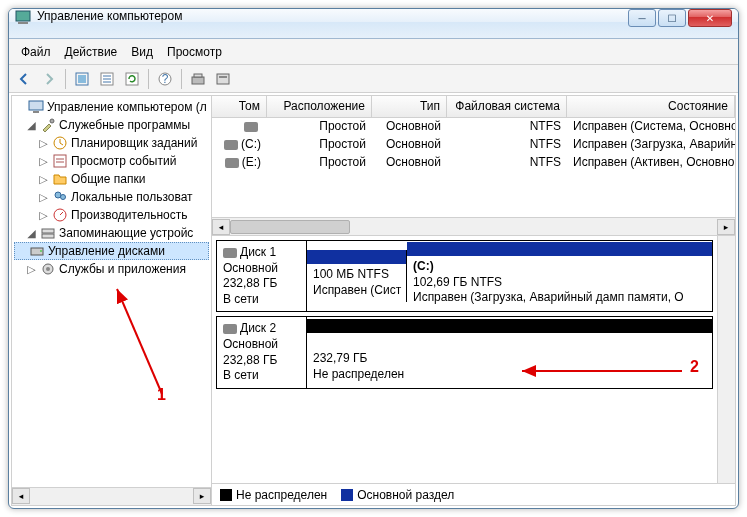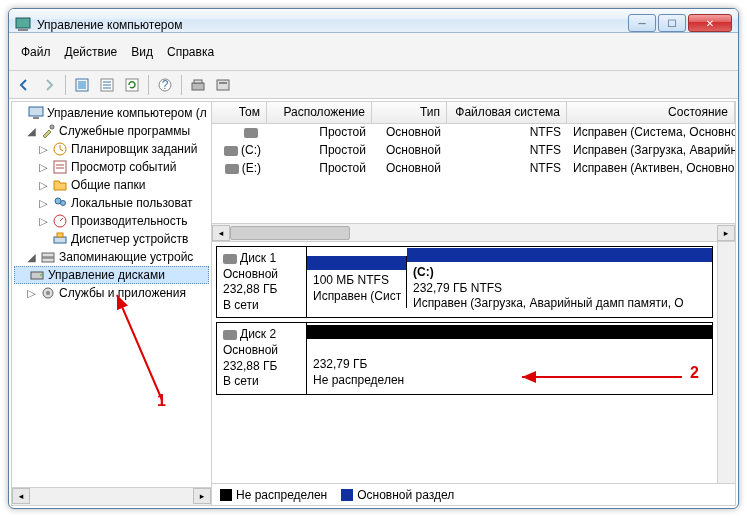--- a/index.html
+++ b/index.html
@@ -5,7 +5,7 @@
 * { box-sizing: border-box; margin: 0; padding: 0; font-family: "Segoe UI", Tahoma, sans-serif; font-size: 12px; }
 body { background: #fff; padding: 8px; }
 .window { width: 731px; height: 501px; border: 1px solid #5a7fa0; border-radius: 6px; overflow: hidden; box-shadow: 0 0 6px rgba(0,0,0,.3); background: #fff; display: flex; flex-direction: column; }
-.titlebar { height: 24px; background: linear-gradient(to bottom,#f8fbfe 0%,#e6f0fa 45%,#d7e8f8 46%,#e6f0fa 100%); display: flex; align-items: flex-end; padding: 0 6px; border-bottom: 1px solid #a0b8d0; }
+.titlebar { height: 30px; background: linear-gradient(to bottom,#f8fbfe 0%,#e6f0fa 45%,#d7e8f8 46%,#e6f0fa 100%); display: flex; align-items: flex-start; padding: 0 6px; border-bottom: 1px solid #a0b8d0; }
 .titlebar .ticon { width:16px; height:16px; margin-right:6px; }
 .titlebar .title { flex:1; color:#000; }
 .winbtns { display:flex; gap:2px; }

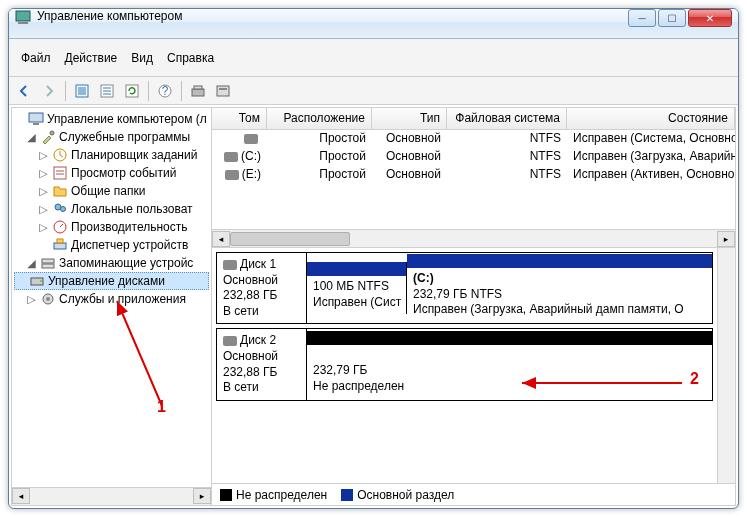--- a/index.html
+++ b/index.html
@@ -11,7 +11,7 @@
 .winbtns { display:flex; gap:2px; }
 .winbtn { width:28px; height:18px; border:1px solid #6a8db5; border-radius:3px; background:linear-gradient(to bottom,#eaf3fc,#c9dff4); display:flex; align-items:center; justify-content:center; font-size:10px; color:#2a4a6a; cursor:pointer; }
 .winbtn.close { width:44px; background:linear-gradient(to bottom,#f5a0a0,#e06060 45%,#d03030 46%,#e06060); color:#fff; border-color:#a03030; }
-.menubar { height:38px; display:flex; align-items:center; gap:2px; padding:0 6px; border-bottom:1px solid #d0d0d0; background:#f4f4f4; }
+.menubar { height:26px; display:flex; align-items:center; gap:2px; padding:0 6px; border-bottom:1px solid #d0d0d0; background:#f4f4f4; }
 .menubar span { padding:2px 6px; cursor:pointer; }
 .toolbar { height:28px; display:flex; align-items:center; gap:3px; padding:0 4px; border-bottom:1px solid #d0d0d0; background:#f4f4f4; }
 .tbtn { width:22px; height:22px; border:1px solid transparent; display:flex; align-items:center; justify-content:center; cursor:pointer; }

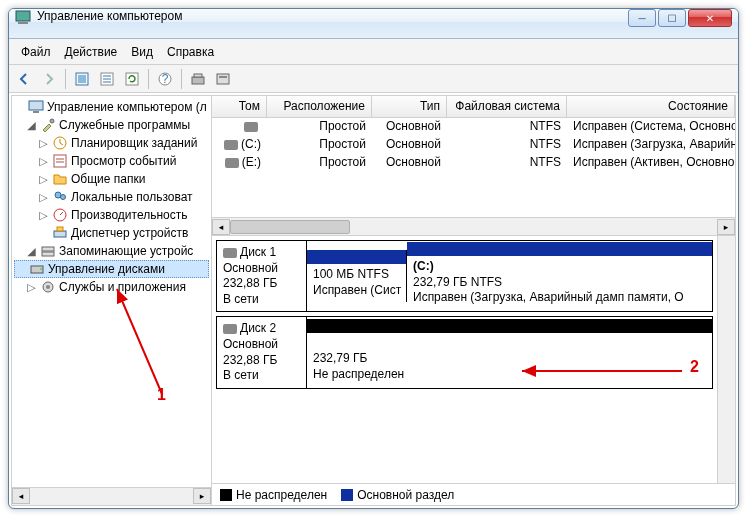--- a/index.html
+++ b/index.html
@@ -77,7 +77,7 @@
     <span>Файл</span>
     <span>Действие</span>
     <span>Вид</span>
-    <span>Справка</span>
+    <span>Просмотр</span>
   </div>
 
   <div class="toolbar">

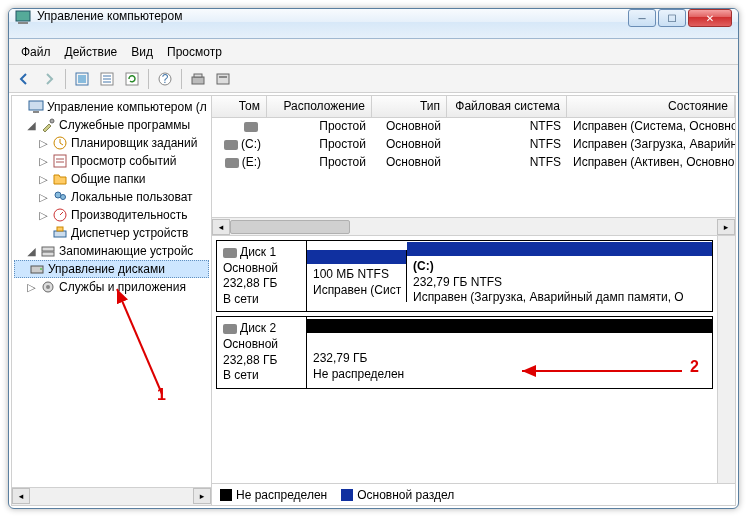--- a/index.html
+++ b/index.html
@@ -192,14 +192,6 @@
           </svg>
           <span>Производительность</span>
         </div>
-      <div class="tnode" style="padding-left:24px">
-          <span class="tw"></span>
-          <svg class="ticon2" viewBox="0 0 16 16">
-            <rect x="2" y="6" width="12" height="6" fill="#cde" stroke="#369"></rect>
-            <rect x="5" y="2" width="6" height="4" fill="#fc6" stroke="#c80"></rect>
-          </svg>
-          <span>Диспетчер устройств</span>
-        </div>
       <div class="tnode" style="padding-left:12px">
           <span class="tw">◢</span>
           <svg class="ticon2" viewBox="0 0 16 16">

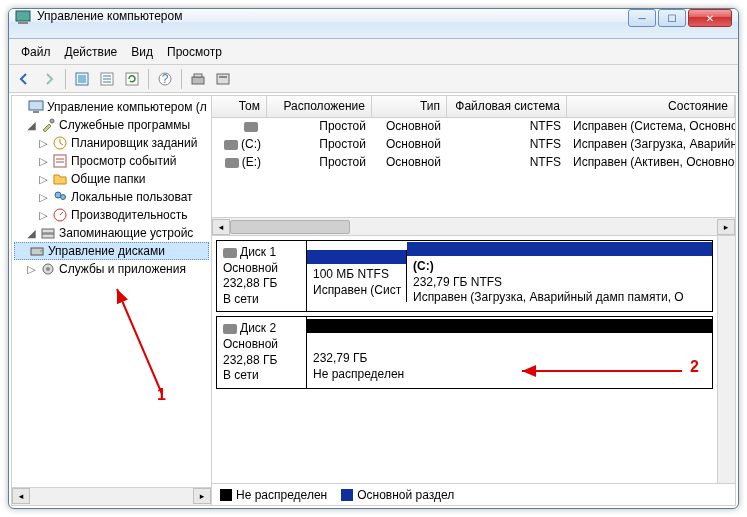--- a/index.html
+++ b/index.html
@@ -291,7 +291,7 @@
             <div class="partition" style="flex:1">
               <div class="stripe primary"></div>
               <div><b>(C:)</b></div>
-              <div>232,79 ГБ NTFS</div>
+              <div>102,69 ГБ NTFS</div>
               <div>Исправен (Загрузка, Аварийный дамп памяти, О</div>
             </div>
           </div>

